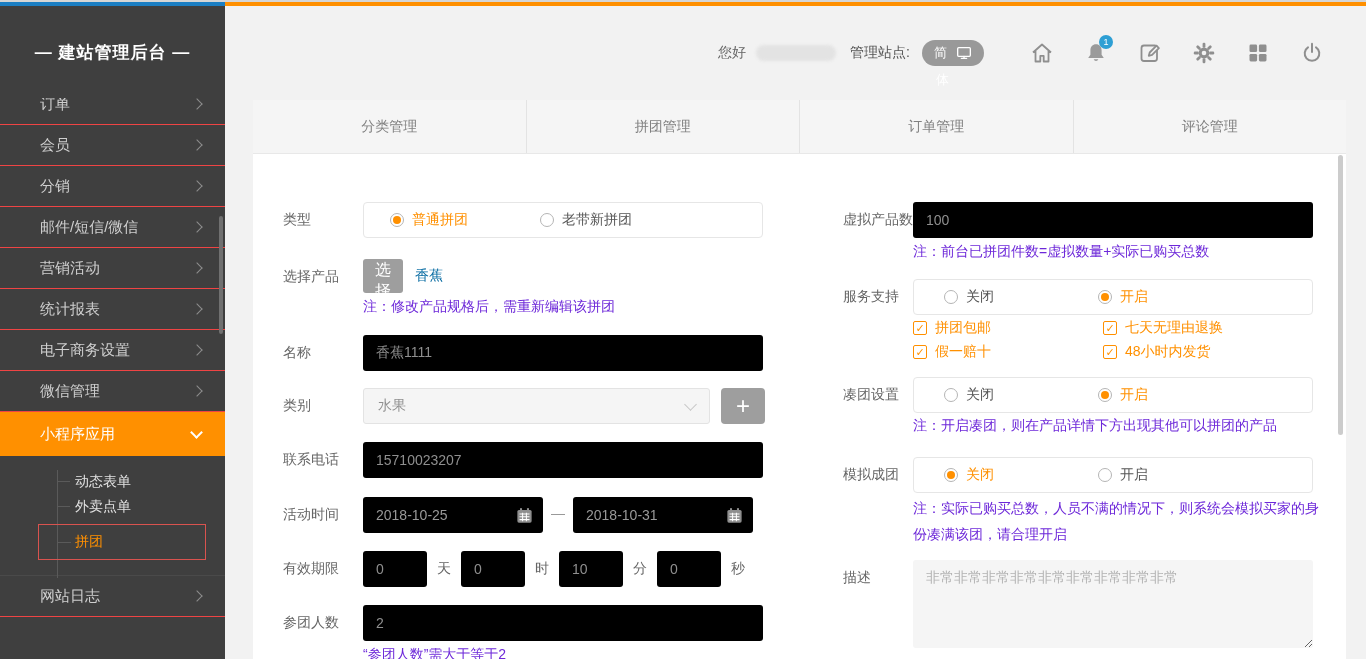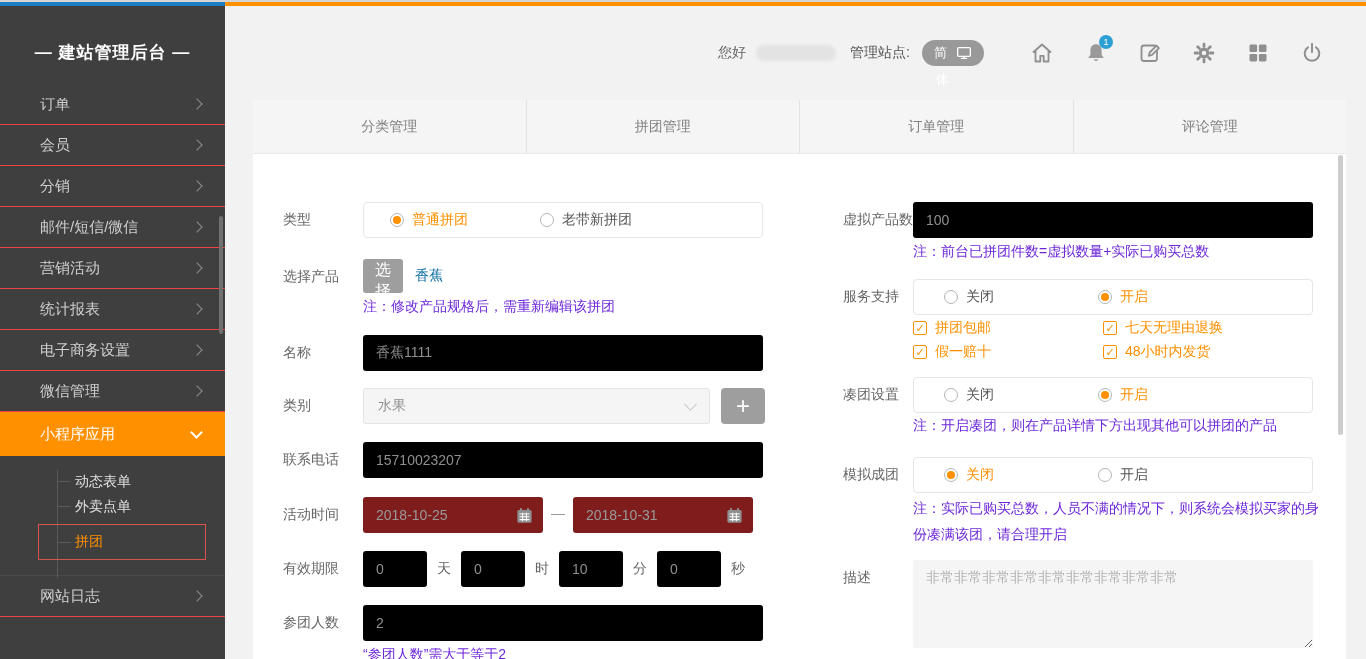--- a/index.html
+++ b/index.html
@@ -76,7 +76,7 @@
   .chevDn{width:8px;height:8px;border-right:1.5px solid #c6c6c6;border-bottom:1.5px solid #c6c6c6;transform:rotate(45deg);margin-top:-4px}
   .plusbtn{width:44px;height:36px;margin-left:11px;background:#9e9e9e;color:#fff;border:none;border-radius:4px;
     font-size:24px;line-height:34px;cursor:pointer;padding:0}
-  .dwrap{width:180px;height:36px;box-sizing:border-box;background:#7f1d1d;border-radius:3px;display:flex;
+  .dwrap{width:180px;height:36px;box-sizing:border-box;background:#000000;border-radius:3px;display:flex;
     align-items:center;justify-content:space-between;padding:0 9px 0 13px;font-size:14px;color:#999}
   .ddash{margin:8px 8px 0;color:#999;font-size:14px}
   .vinput{width:64px}

